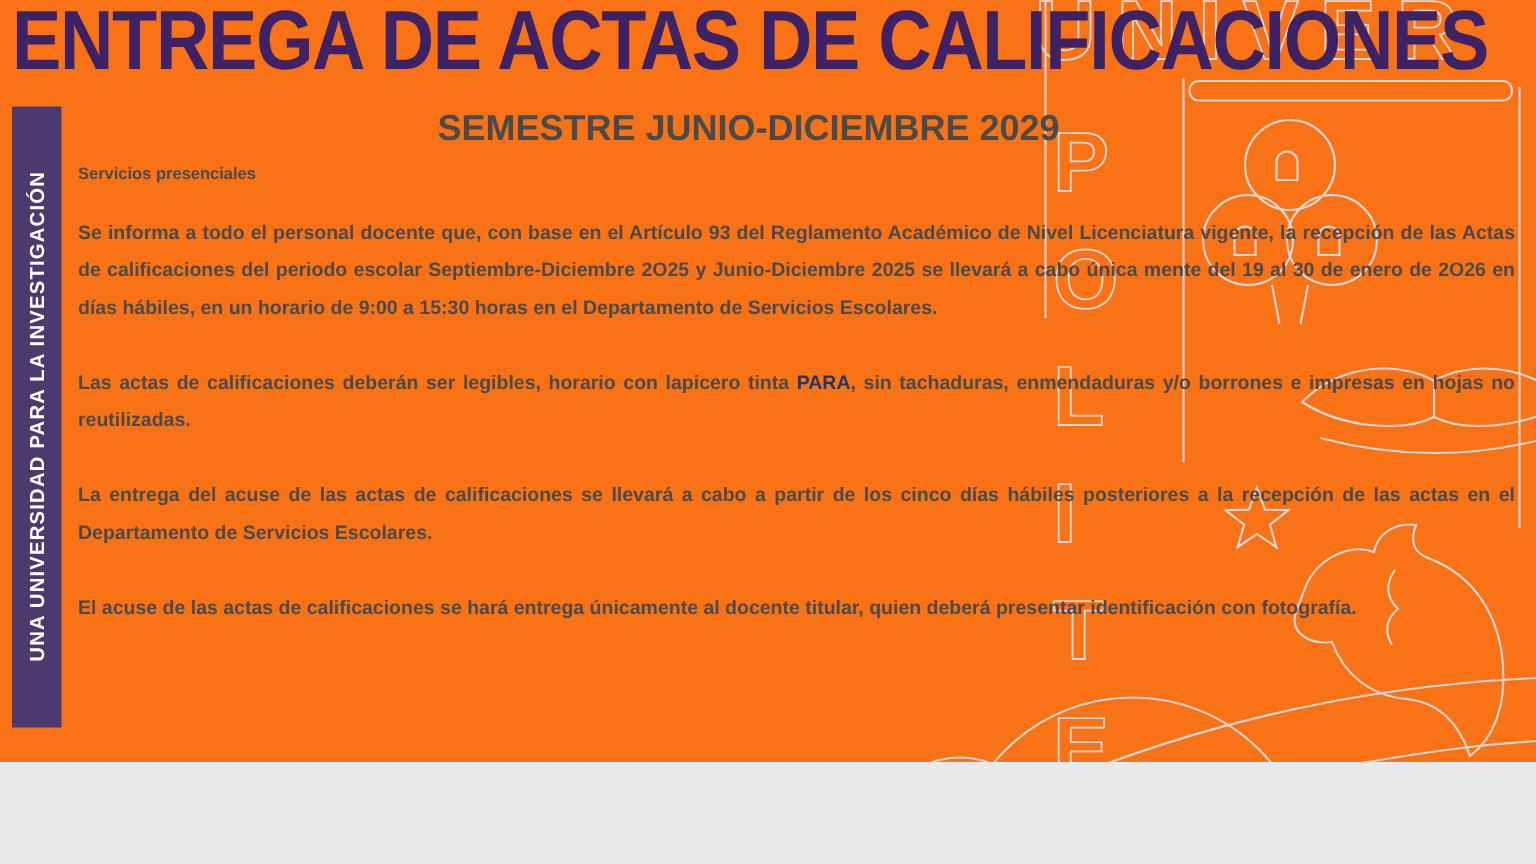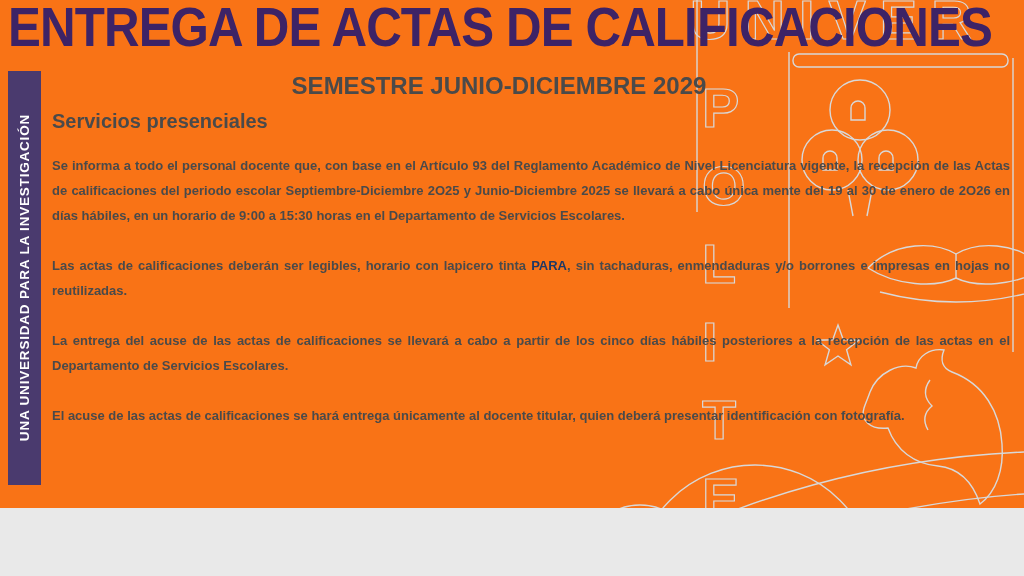--- a/index.html
+++ b/index.html
@@ -56,7 +56,7 @@
     font-size:24px;font-weight:bold;line-height:31px;
   }
   .section-header{
-    font-size:20px;font-weight:bold;margin:0 0 20px 0;
+    font-size:11px;font-weight:bold;margin:0 0 20px 0;
   }
   .para{
     font-size:13px;font-weight:bold;line-height:25px;

